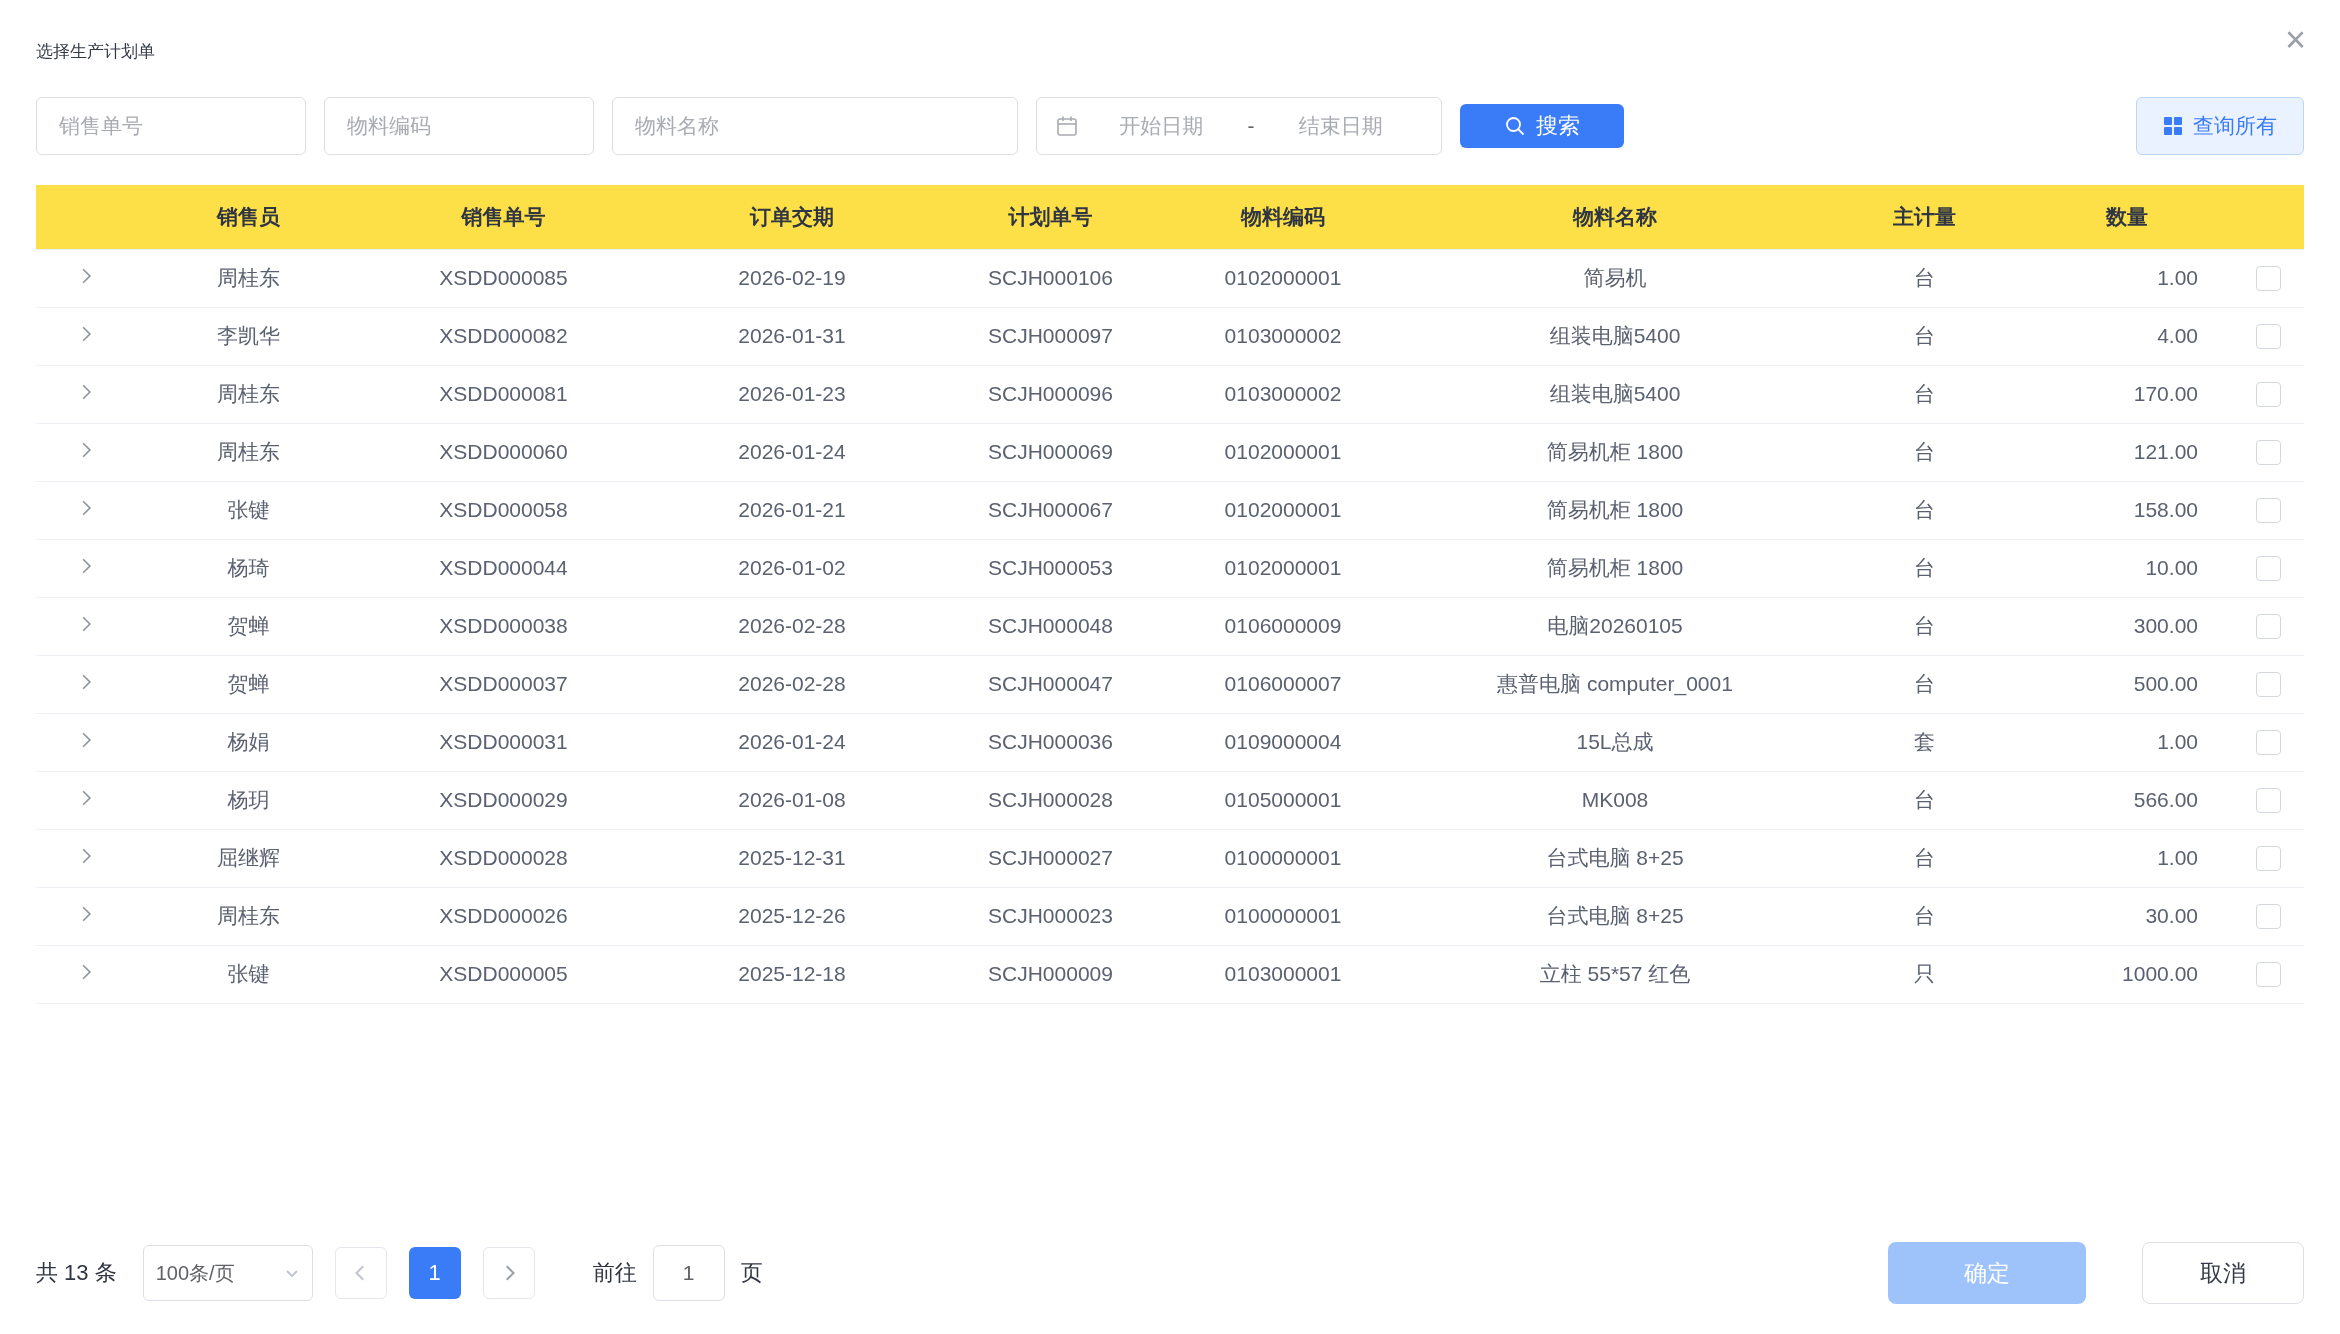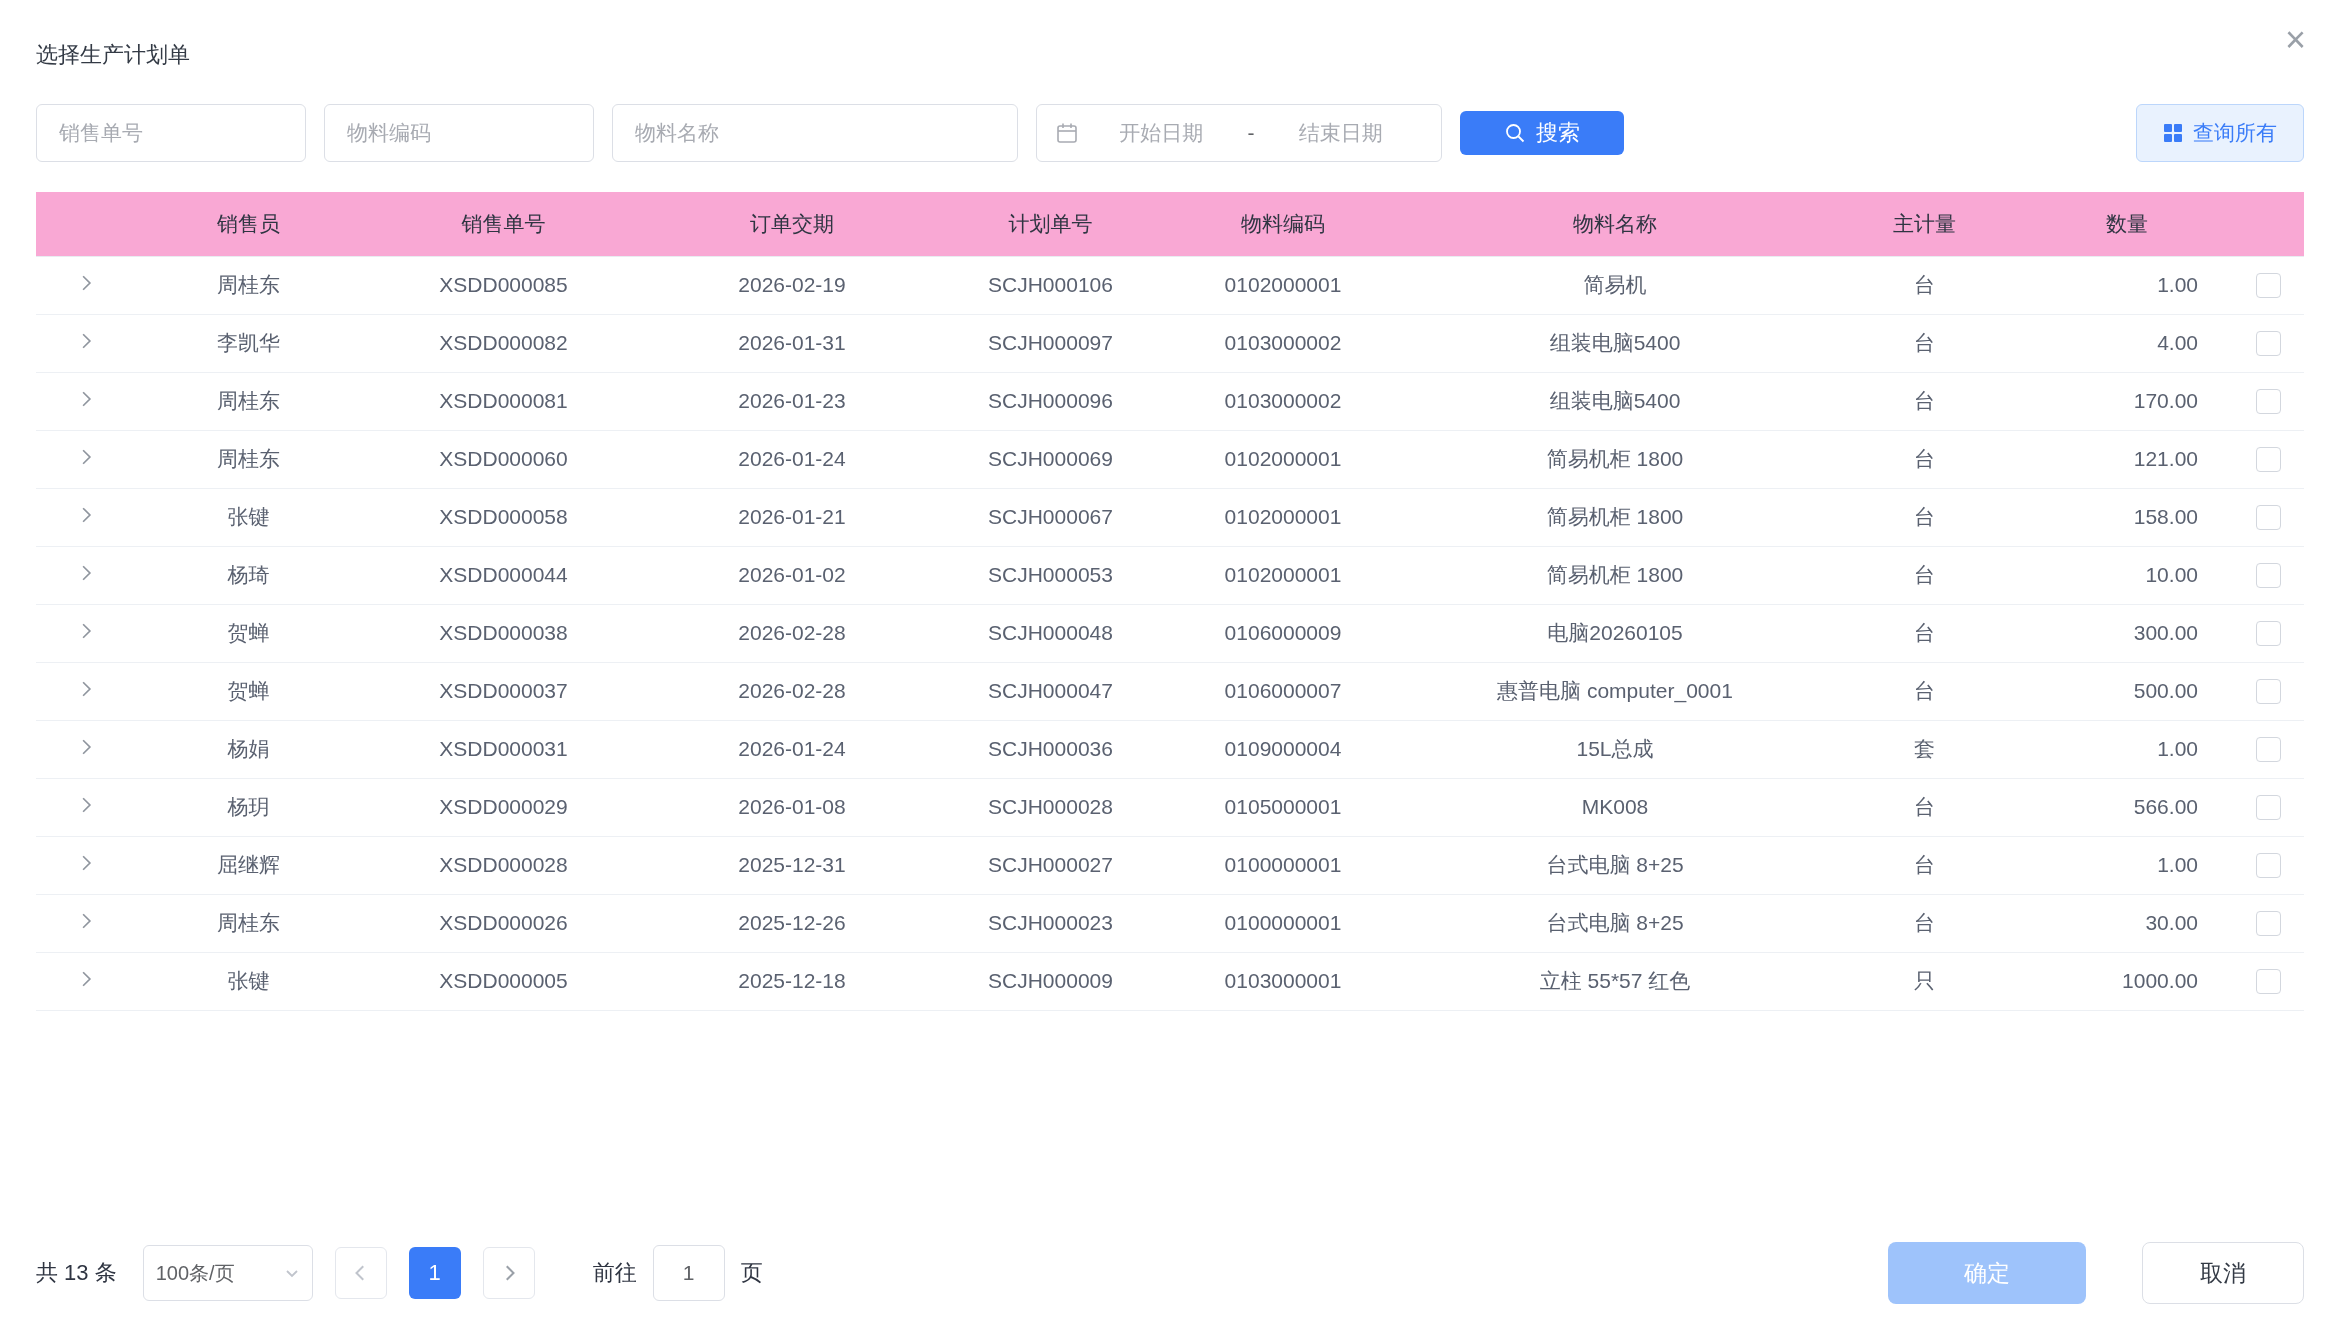--- a/index.html
+++ b/index.html
@@ -19,7 +19,7 @@
   }
   .modal-title {
     margin-top: 40px;
-    font-size: 22px;
+    font-size: 17px;
     font-weight: 500;
     color: #333a45;
   }

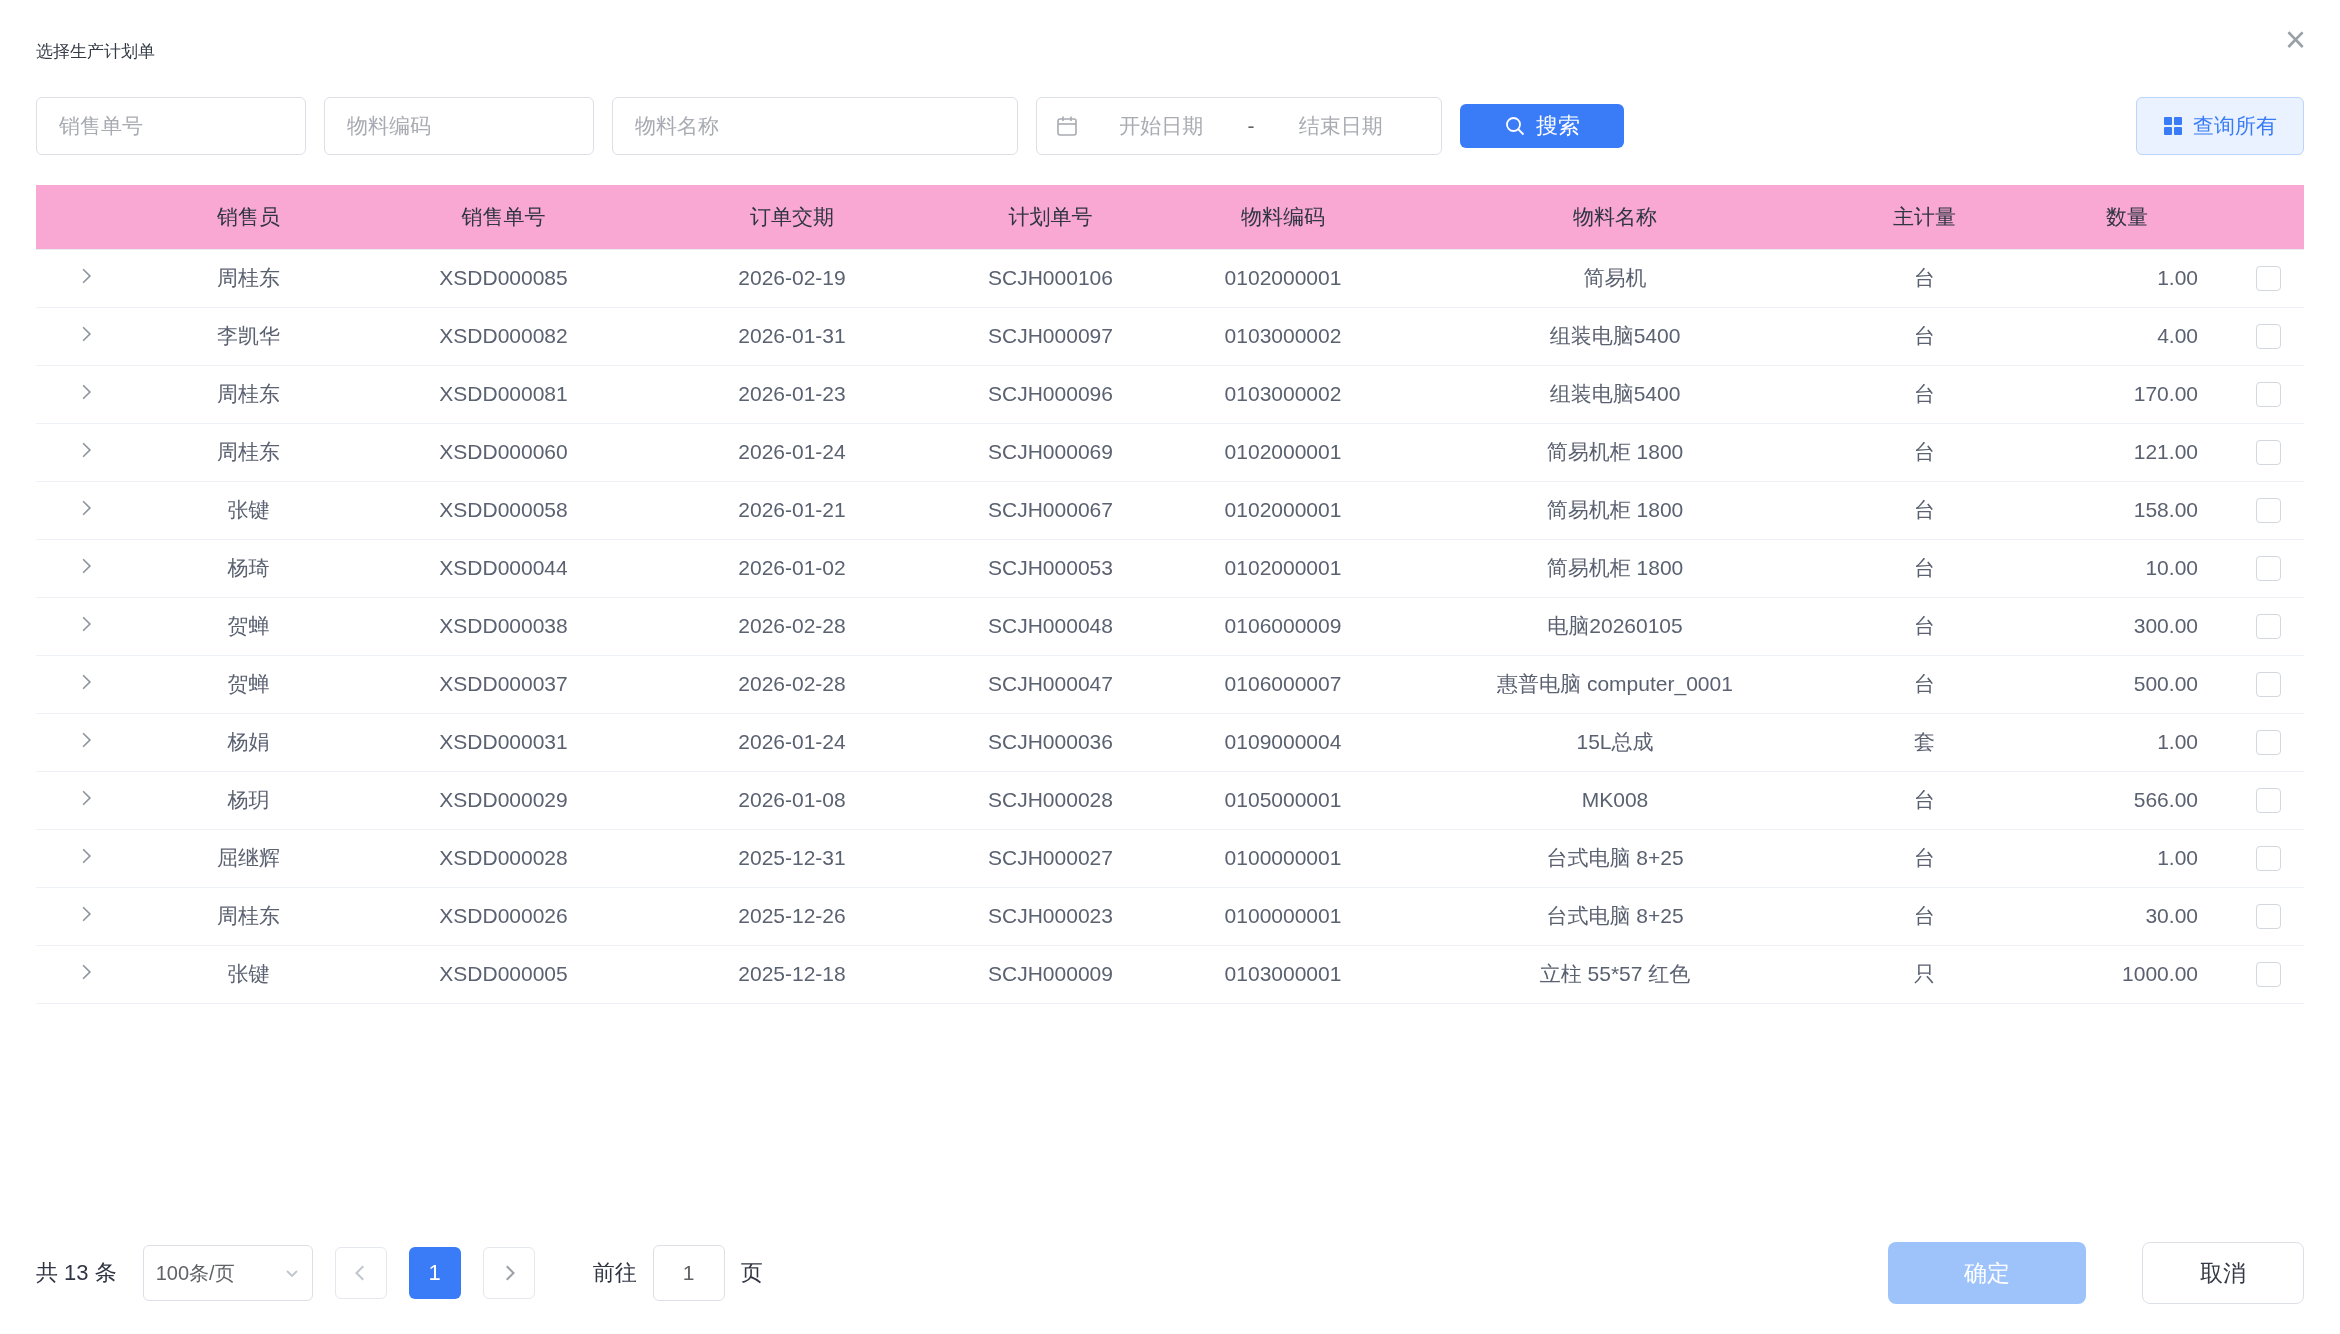--- a/index.html
+++ b/index.html
@@ -94,9 +94,9 @@
     font-size: 21px;
   }
   thead th {
-    background: #f9a8d4;
+    background: #fde047;
     height: 64px;
-    font-weight: 400;
+    font-weight: 700;
     color: #2f3542;
     border-bottom: 1px solid #e9ecf1;
     text-align: center;

